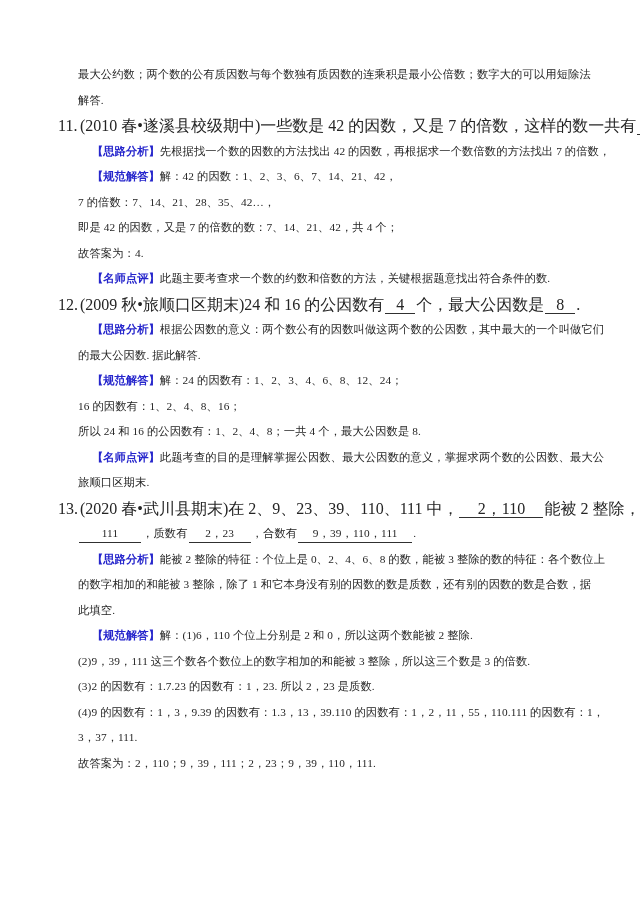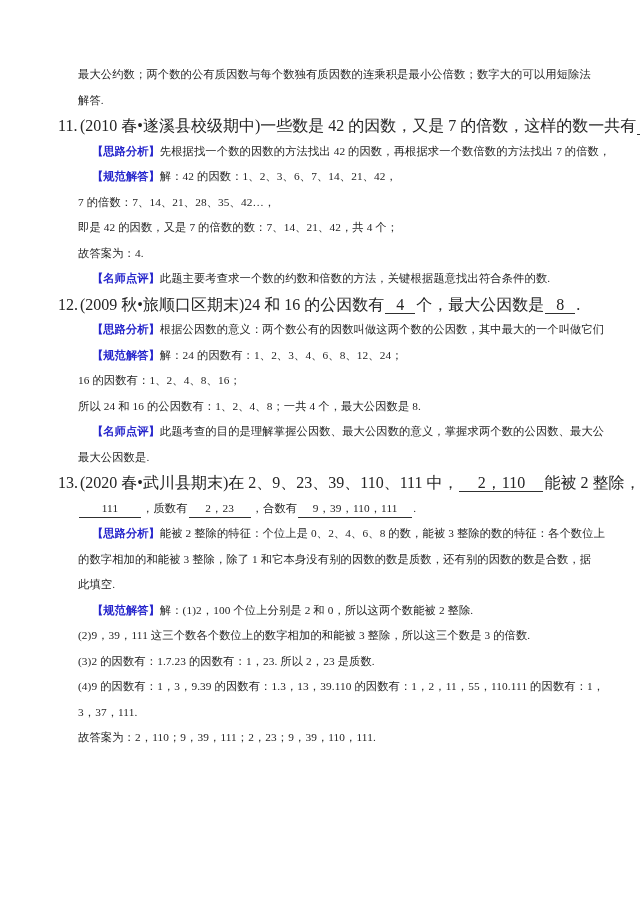--- a/index.html
+++ b/index.html
@@ -120,6 +120,7 @@
     <div class="line lv2">
       <span class="tag">【思路分析】</span><span>根据公因数的意义：两个数公有的因数叫做这两个数的公因数，其中最大的一个叫做它们</span>
     </div>
+    <div class="line lv1">的最大公因数. 据此解答.</div>
 
     <div class="line lv2">
       <span class="tag">【规范解答】</span><span>解：24 的因数有：1、2、3、4、6、8、12、24；</span>

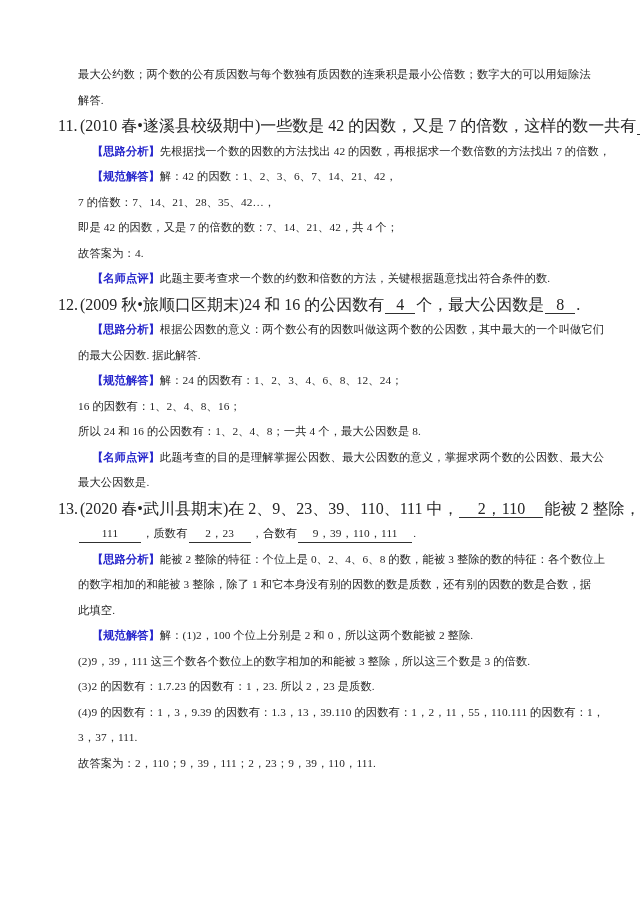--- a/index.html
+++ b/index.html
@@ -131,7 +131,7 @@
     <div class="line lv2">
       <span class="tag">【名师点评】</span><span>此题考查的目的是理解掌握公因数、最大公因数的意义，掌握求两个数的公因数、最大公</span>
     </div>
-    <div class="line lv1">最大公因数是.</div>
+    <div class="line lv1">旅顺口区期末.</div>
 
     <div class="item-head lv0">
       <span class="item-num">13.</span>

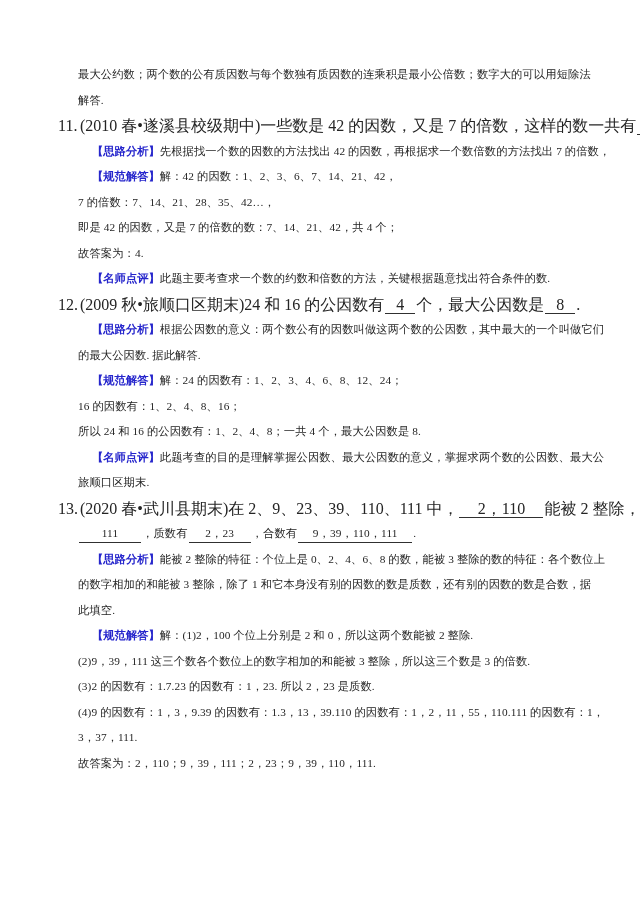--- a/index.html
+++ b/index.html
@@ -151,7 +151,7 @@
     <div class="line lv1">此填空.</div>
 
     <div class="line lv2">
-      <span class="tag">【规范解答】</span><span>解：(1)2，100 个位上分别是 2 和 0，所以这两个数能被 2 整除.</span>
+      <span class="tag">【规范解答】</span><span>解：(1)6，110 个位上分别是 2 和 0，所以这两个数能被 2 整除.</span>
     </div>
     <div class="line lv1">(2)9，39，111 这三个数各个数位上的数字相加的和能被 3 整除，所以这三个数是 3 的倍数.</div>
     <div class="line lv1">(3)2 的因数有：1.7.23 的因数有：1，23. 所以 2，23 是质数.</div>

